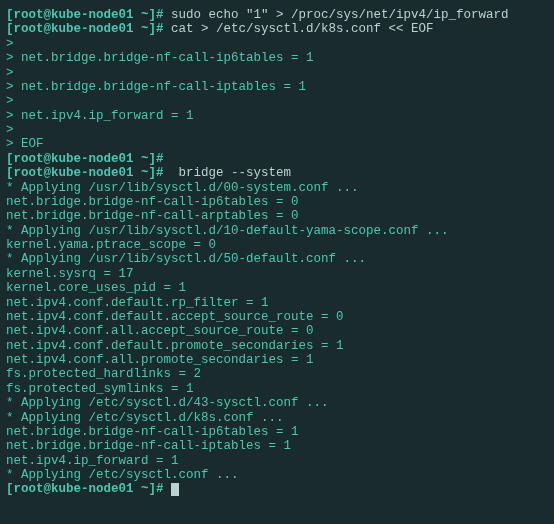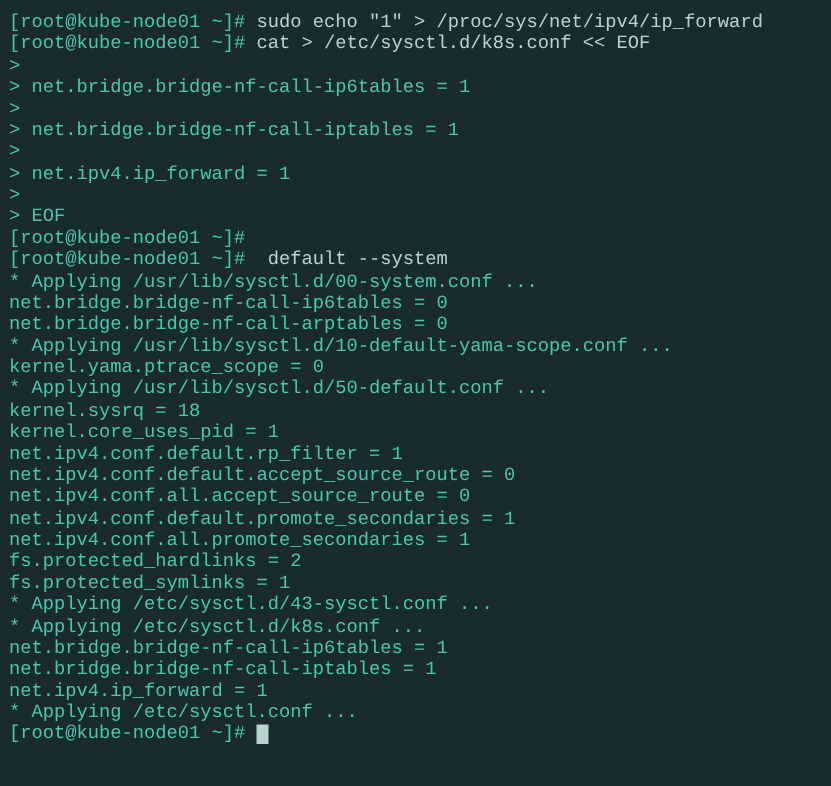--- a/index.html
+++ b/index.html
@@ -23,6 +23,7 @@
     }
     .prompt-bracket {
       color: #4ac7b0;
+      font-weight: bold;
     }
     .cmd {
       color: #b8d4d0;

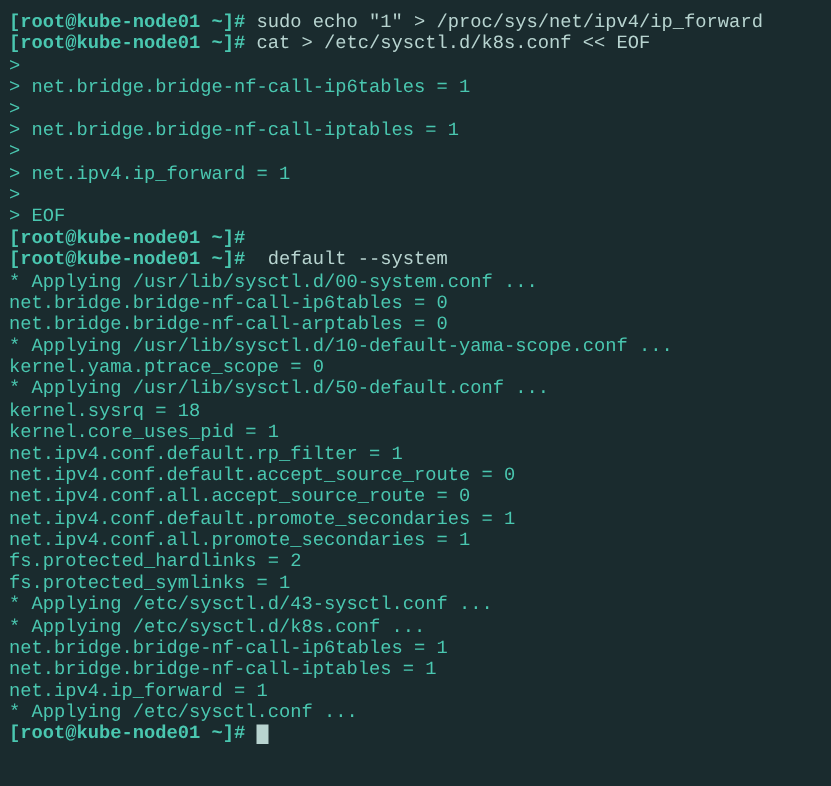--- a/index.html
+++ b/index.html
@@ -54,7 +54,7 @@
     <div class="line"><span class="output">&gt;</span></div>
     <div class="line"><span class="output">&gt; EOF</span></div>
     <div class="line"><span class="prompt-bracket">[root@kube-node01 ~]#</span><span class="cmd"></span></div>
-    <div class="line"><span class="prompt-bracket">[root@kube-node01 ~]#  </span><span class="cmd">default --system</span></div>
+    <div class="line"><span class="prompt-bracket">[root@kube-node01 ~]#  </span><span class="cmd">bridge --system</span></div>
     <div class="line"><span class="output">* Applying /usr/lib/sysctl.d/00-system.conf ...</span></div>
     <div class="line"><span class="output">net.bridge.bridge-nf-call-ip6tables = 0</span></div>
     <div class="line"><span class="output">net.bridge.bridge-nf-call-arptables = 0</span></div>

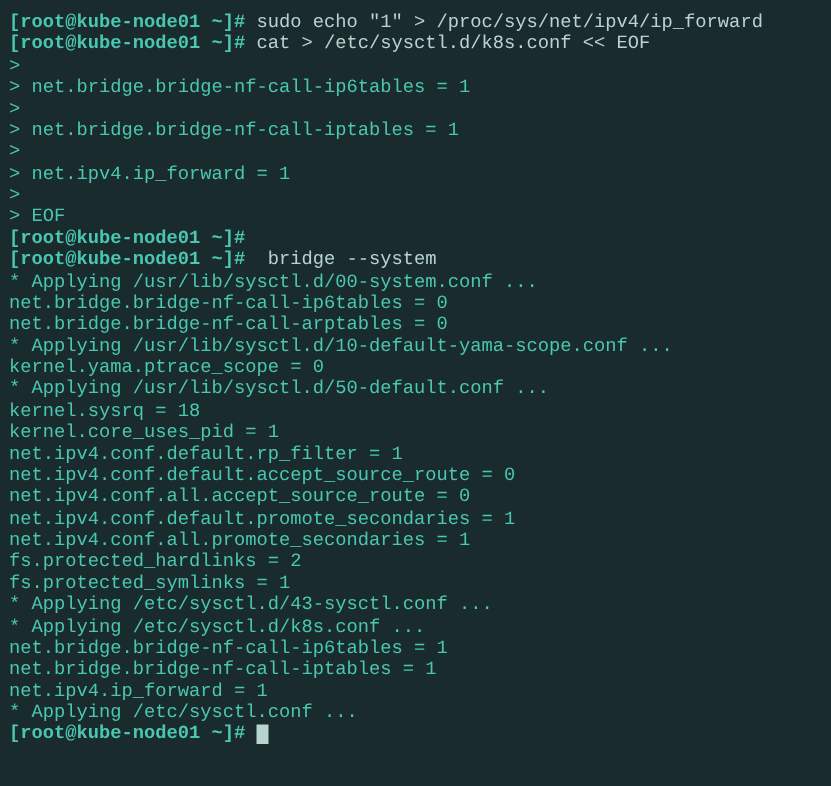--- a/index.html
+++ b/index.html
@@ -61,7 +61,7 @@
     <div class="line"><span class="output">* Applying /usr/lib/sysctl.d/10-default-yama-scope.conf ...</span></div>
     <div class="line"><span class="output">kernel.yama.ptrace_scope = 0</span></div>
     <div class="line"><span class="output">* Applying /usr/lib/sysctl.d/50-default.conf ...</span></div>
-    <div class="line"><span class="output">kernel.sysrq = 18</span></div>
+    <div class="line"><span class="output">kernel.sysrq = 17</span></div>
     <div class="line"><span class="output">kernel.core_uses_pid = 1</span></div>
     <div class="line"><span class="output">net.ipv4.conf.default.rp_filter = 1</span></div>
     <div class="line"><span class="output">net.ipv4.conf.default.accept_source_route = 0</span></div>

